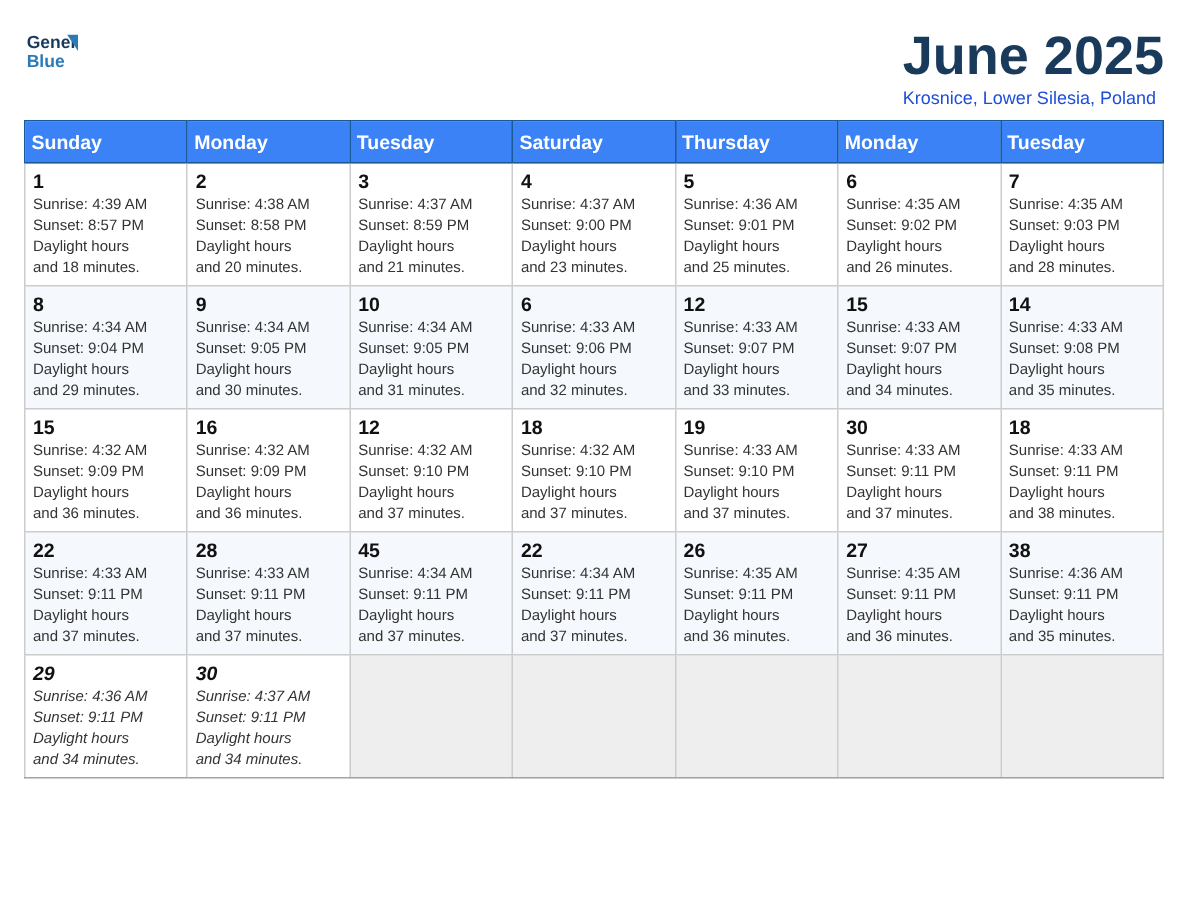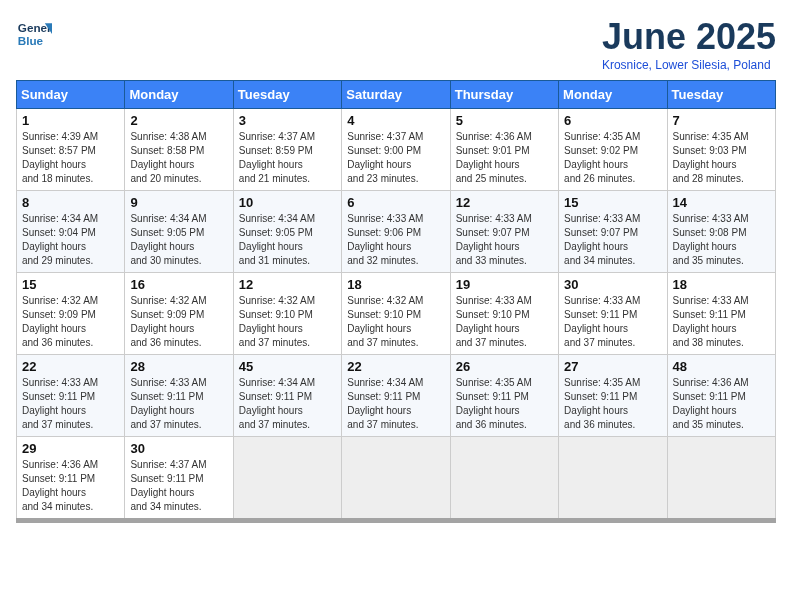--- a/index.html
+++ b/index.html
@@ -362,7 +362,7 @@
         </div>
       </td>
         <td>
-        <span class="day-number">48</span>
+        <span class="day-number">38</span>
         <div class="day-detail">
           Sunrise: 4:36 AM<br>
           Sunset: 9:11 PM<br>

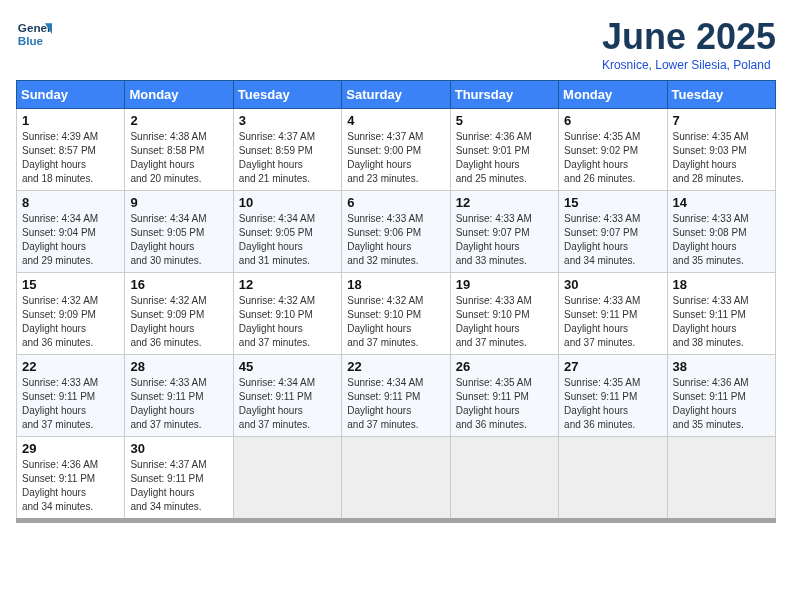--- a/index.html
+++ b/index.html
@@ -78,7 +78,8 @@
       background: #eee !important;
     }
     .last-row td {
-      border-bottom: 5px solid #a3a3a3;
+      border-bottom: 1px solid #a3a3a3;
+      font-style: italic;
     }
   </style>
 </head>

